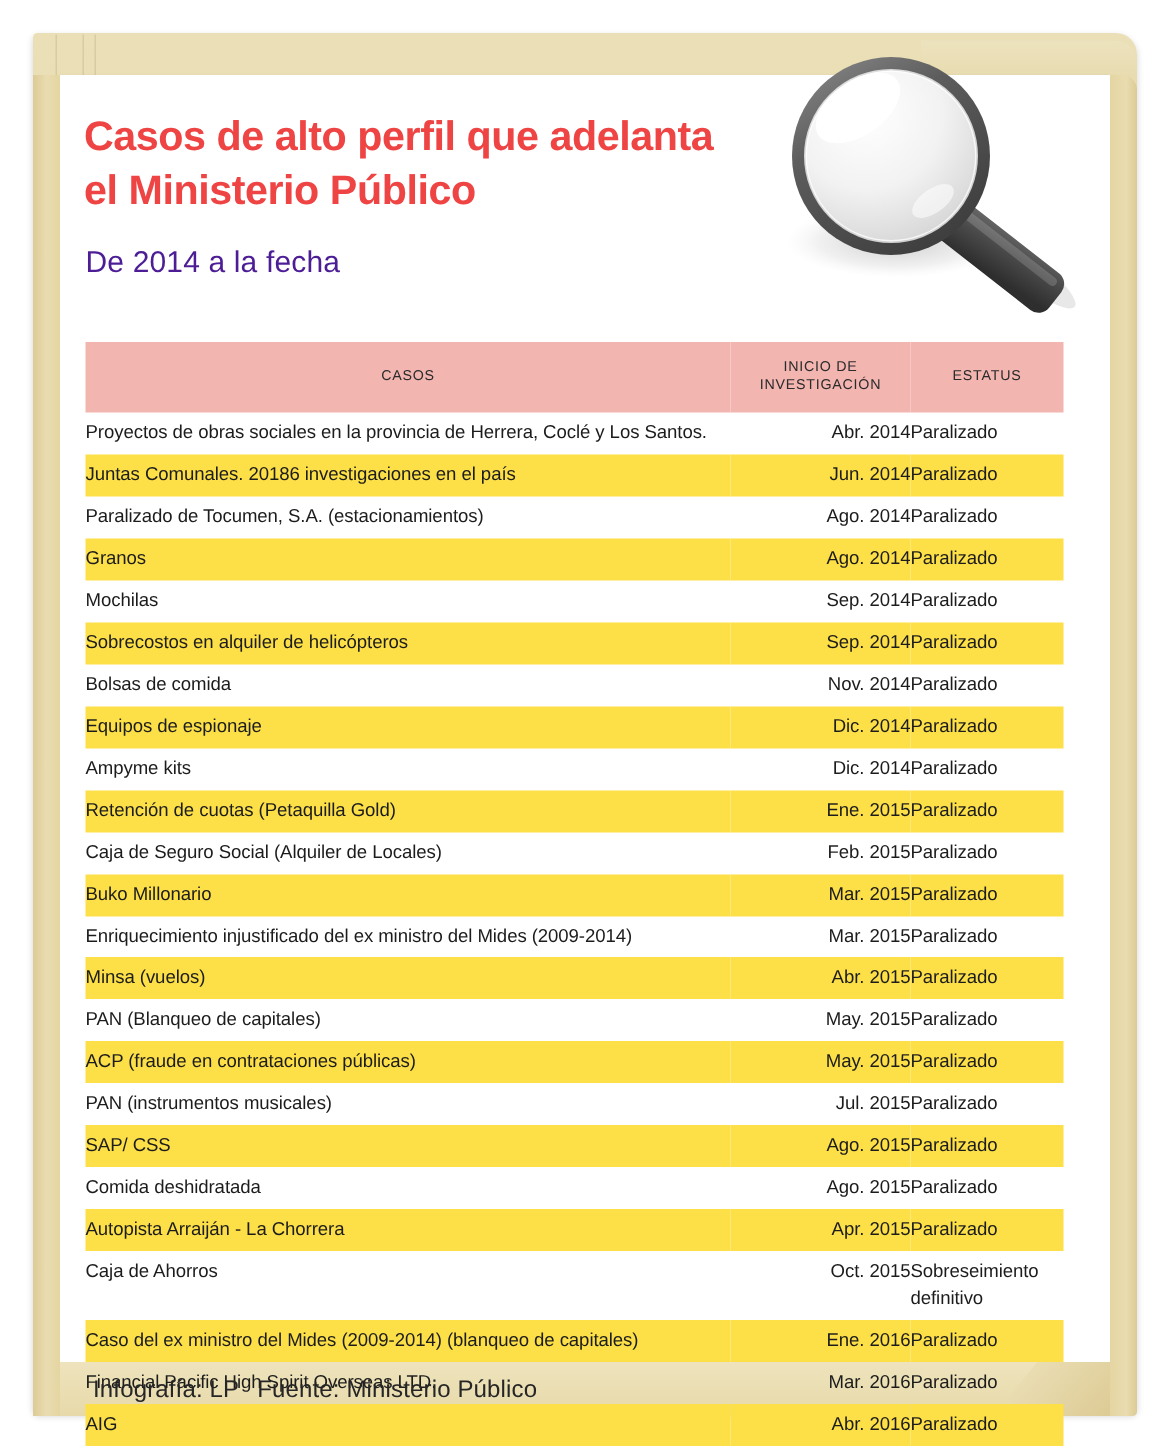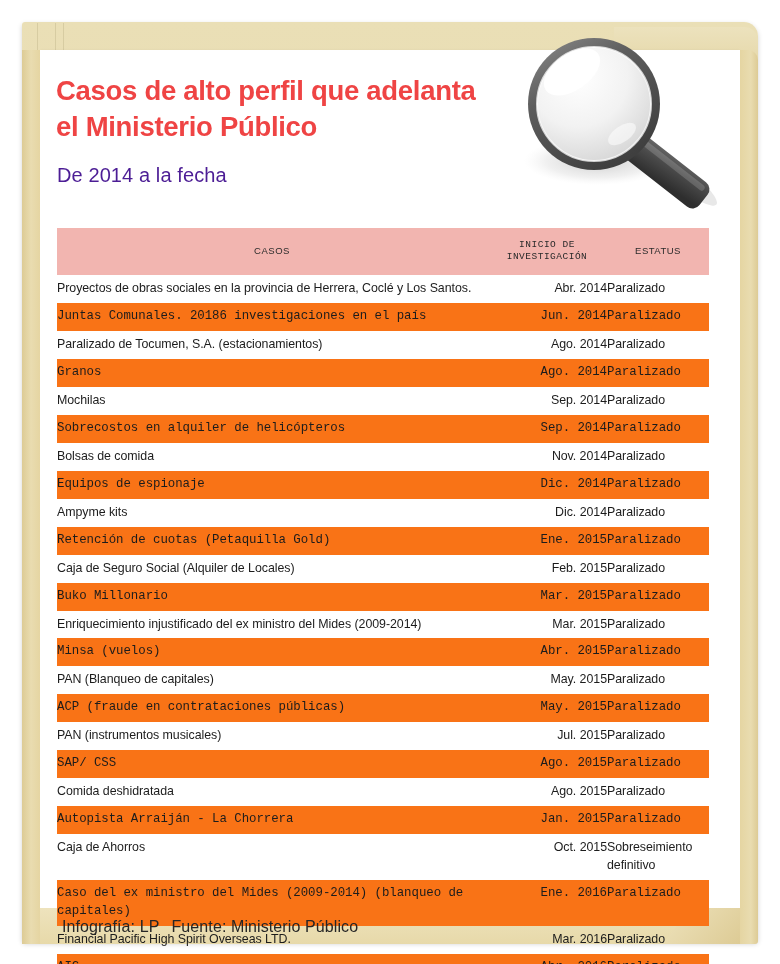--- a/index.html
+++ b/index.html
@@ -176,7 +176,7 @@
     vertical-align: middle;
   }
   th.th-casos   { width: 430px; }
-  th.th-inicio  { width: 120px; text-align: center; font-family: Liberation Mono, monospace; }
+  th.th-inicio  { width: 120px; text-align: center; }
   th.th-estatus { width: 102px; text-align: center; }
 
   table.cases td {

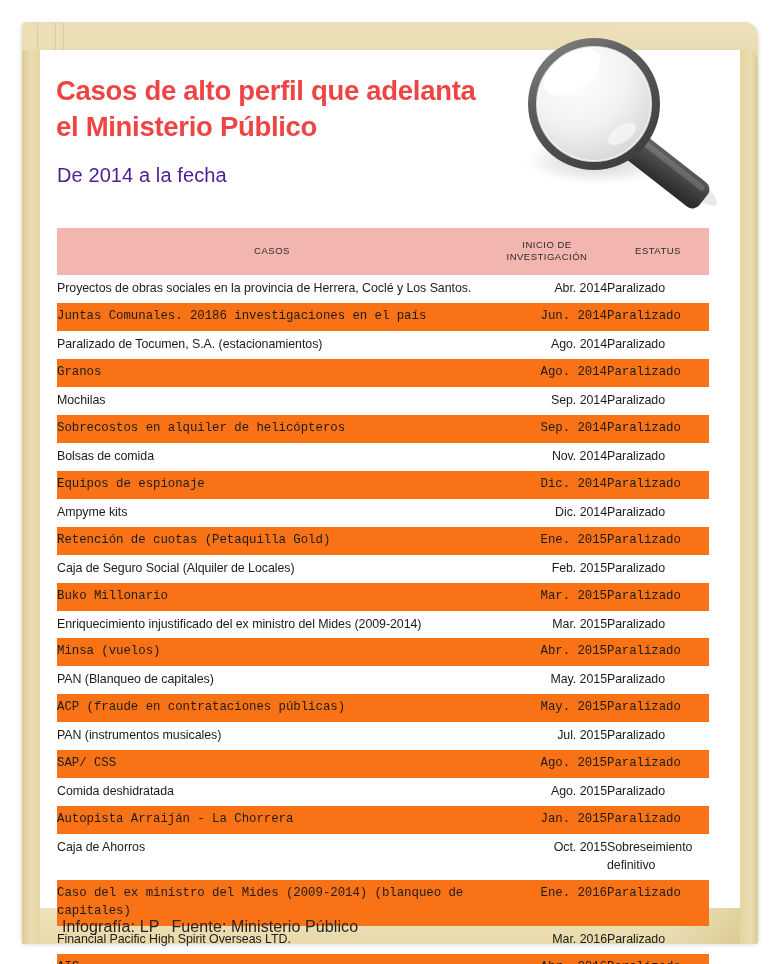--- a/index.html
+++ b/index.html
@@ -191,7 +191,7 @@
   td.c-inicio  { text-align: right; }
   td.c-estatus { text-align: left;   padding-left: 22px; }
 
-  tr.shaded td { background: #f97316; font-family: Liberation Mono, monospace; }
+  tr.shaded td { background: #fde047; }
 
   .footer-credit {
     position: absolute;

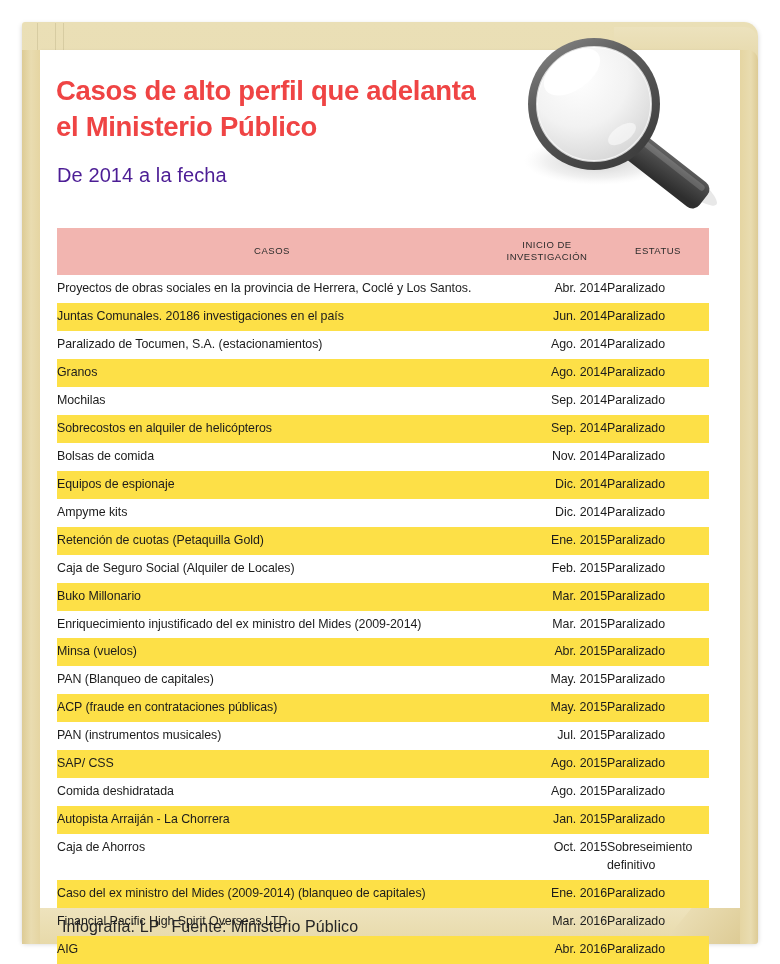--- a/index.html
+++ b/index.html
@@ -389,7 +389,7 @@
         </tr>
         <tr class="shaded">
           <td class="c-caso">Autopista Arraiján - La Chorrera</td>
-          <td class="c-inicio">Jan. 2015</td>
+          <td class="c-inicio">Apr. 2015</td>
           <td class="c-estatus">Paralizado</td>
         </tr>
         <tr>

